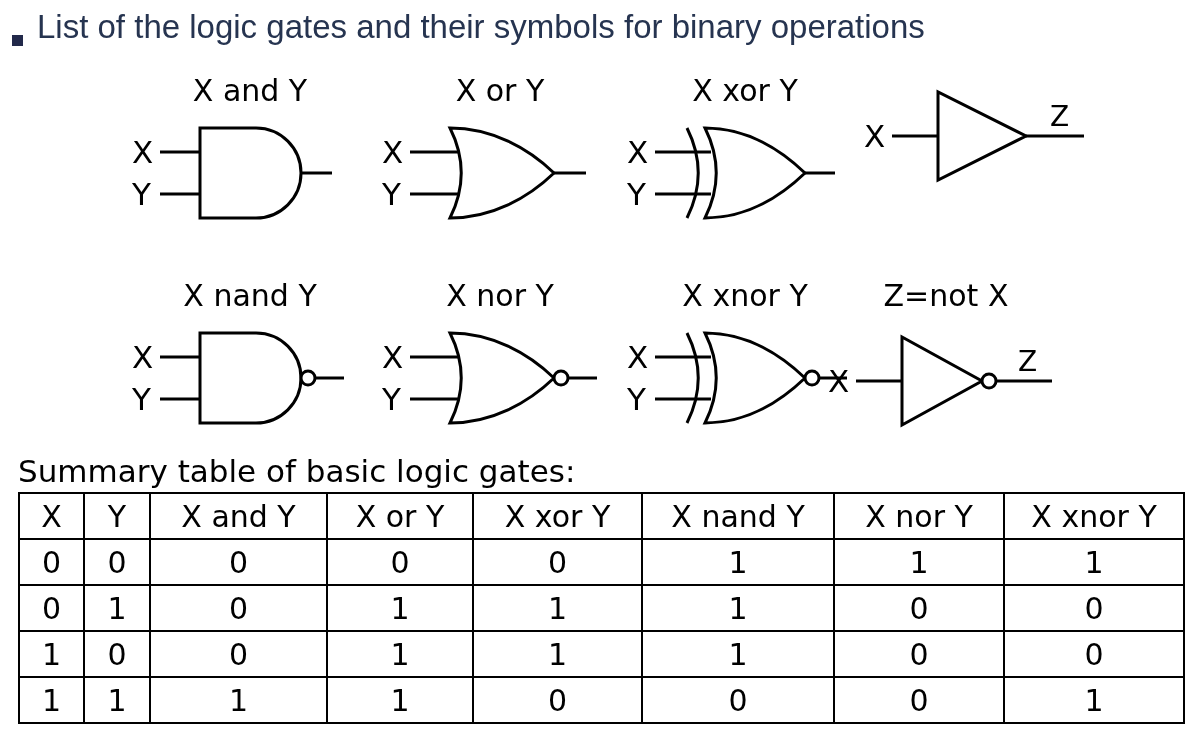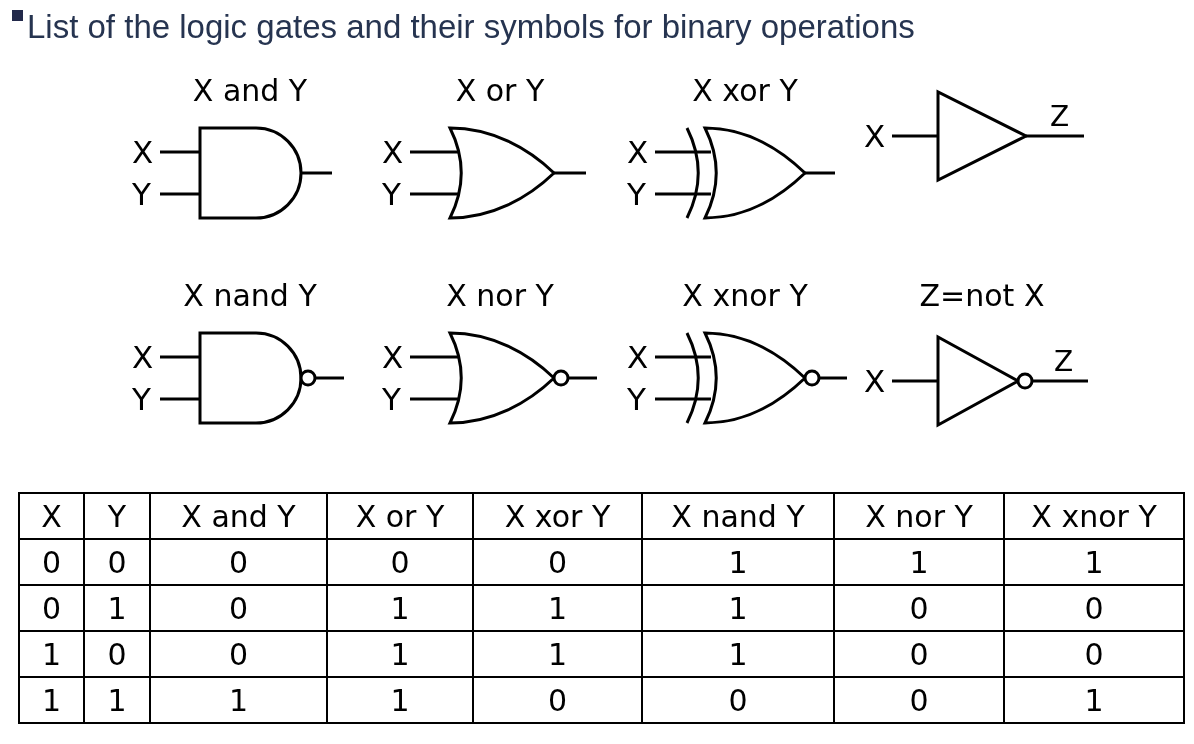--- a/index.html
+++ b/index.html
@@ -24,8 +24,8 @@
     left: 12px;
     top: 8px;
     display: flex;
-    align-items: flex-start;
-    gap: 4px;
+    align-items: flex-end;
+    gap: 14px;
   }
   .bullet {
     width: 11px;

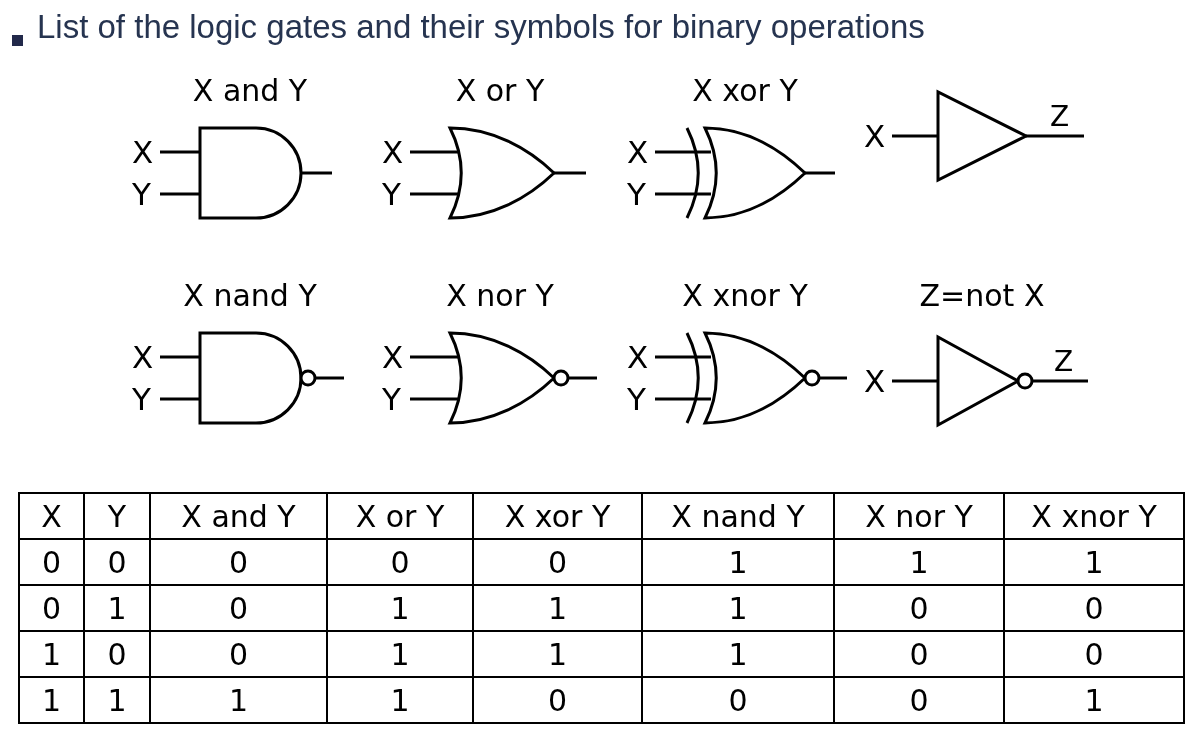--- a/index.html
+++ b/index.html
@@ -206,7 +206,7 @@
     </svg>
   </figure>
 
-  <figure class="gate-fig" style="left:852px; top:277px;">
+  <figure class="gate-fig" style="left:816px; top:277px;">
     <figcaption>Z=not X</figcaption>
     <svg width="260" height="130" viewBox="0 0 260 130">
       <text x="12" y="75">X</text>

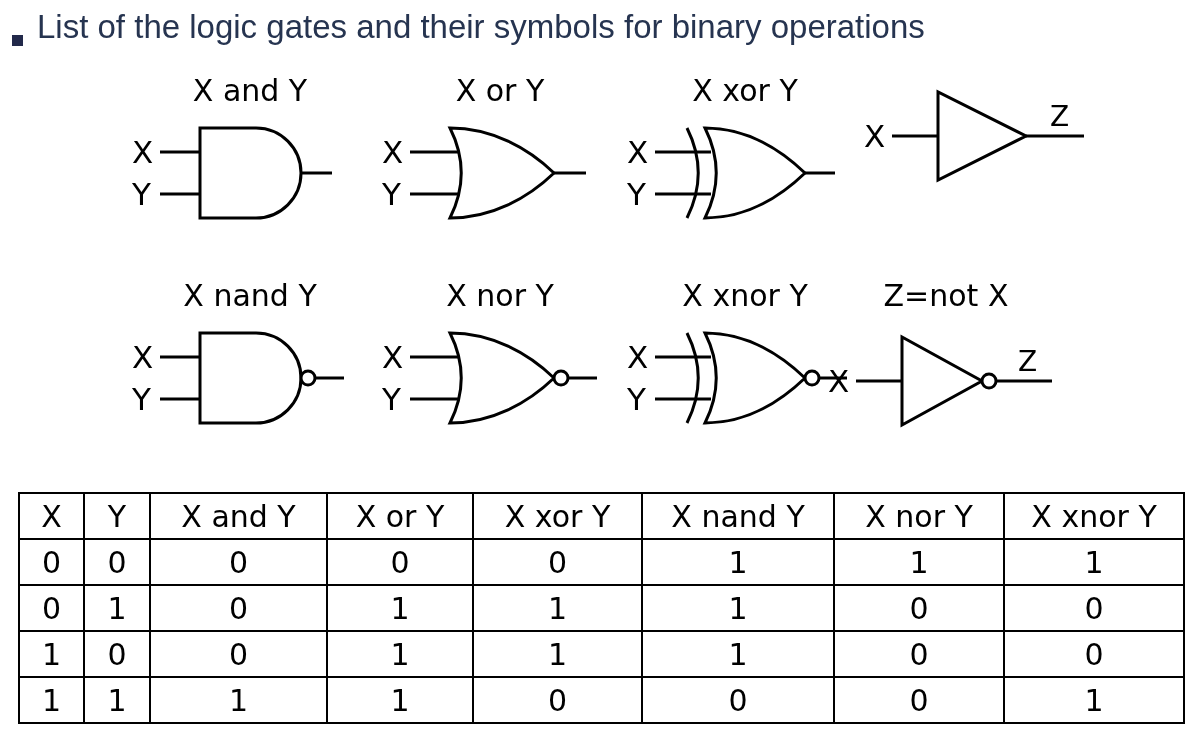--- a/index.html
+++ b/index.html
@@ -218,6 +218,7 @@
     </svg>
   </figure>
 
+  <div class="summary-caption">Summary table of basic logic gates:</div>
 
   <table class="truth">
     <colgroup>

